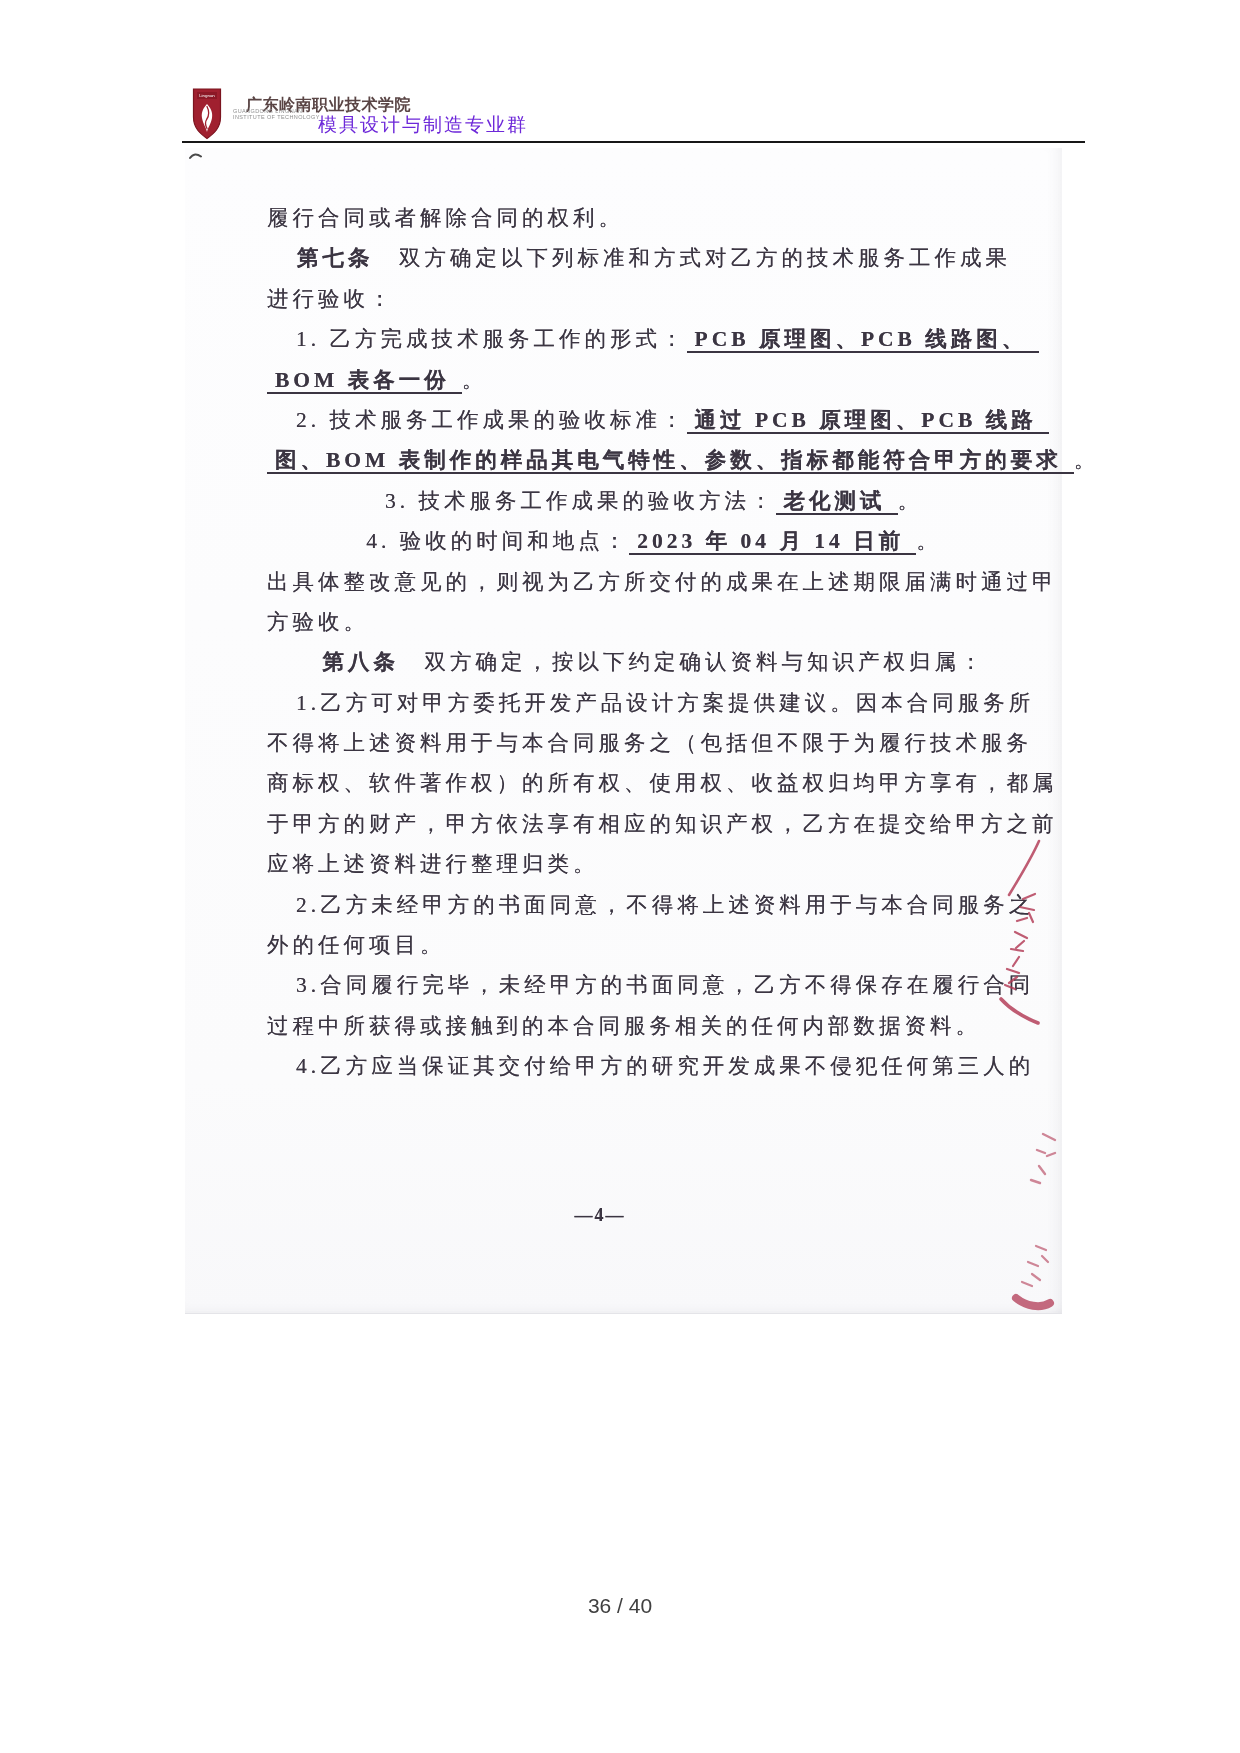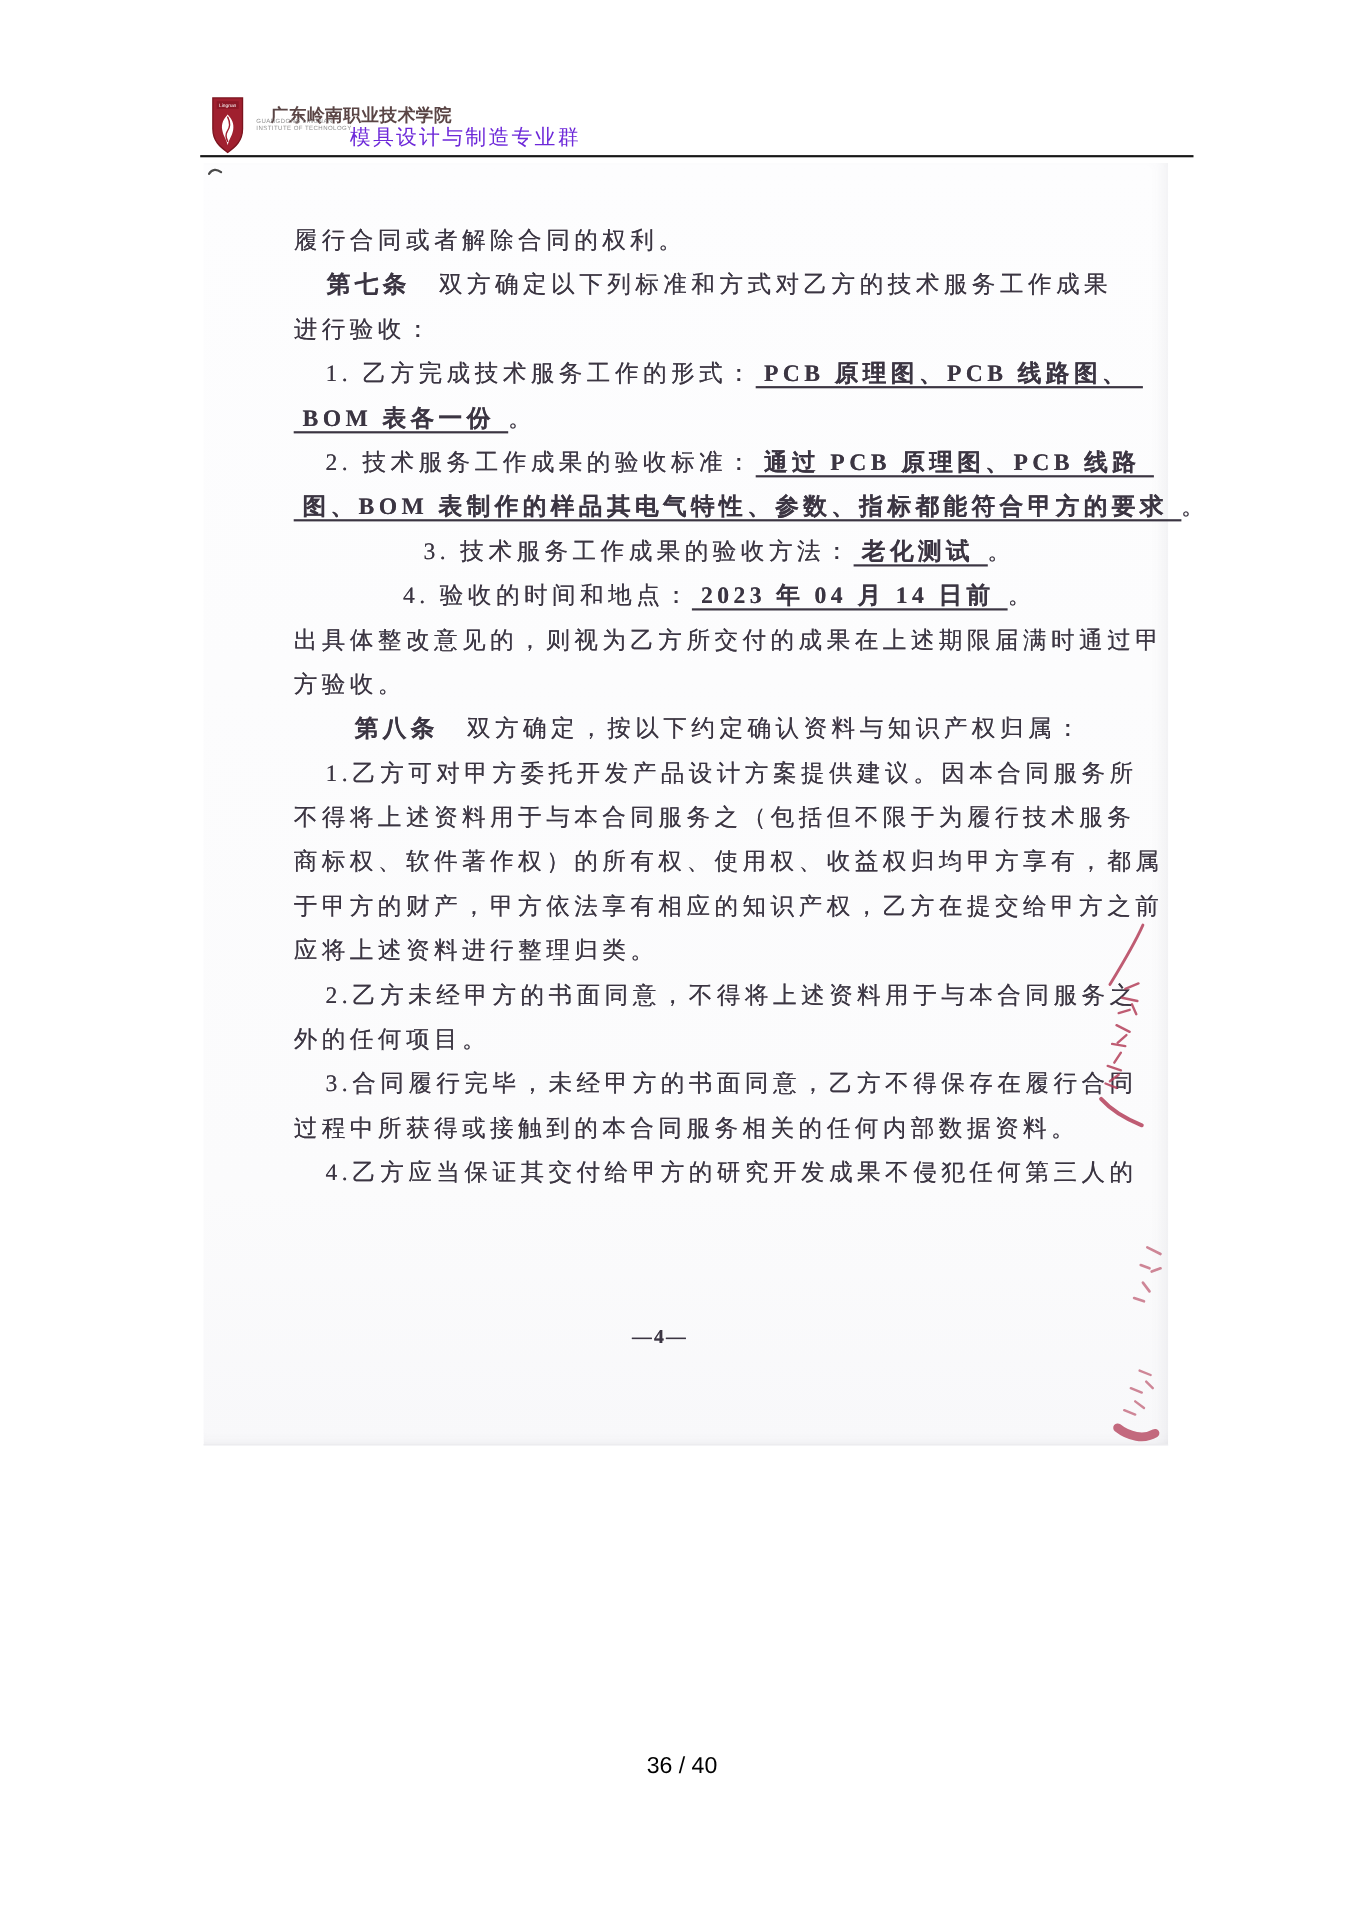--- a/index.html
+++ b/index.html
@@ -56,7 +56,7 @@
   
   .footer-pageno{
     position:absolute;left:0;right:0;top:1594px;text-align:center;
-    font-size:21px;color:#000000;font-family:"Liberation Sans", sans-serif;
+    font-size:21px;color:#404040;font-family:"Liberation Sans", sans-serif;
   }
 </style>
 </head>

